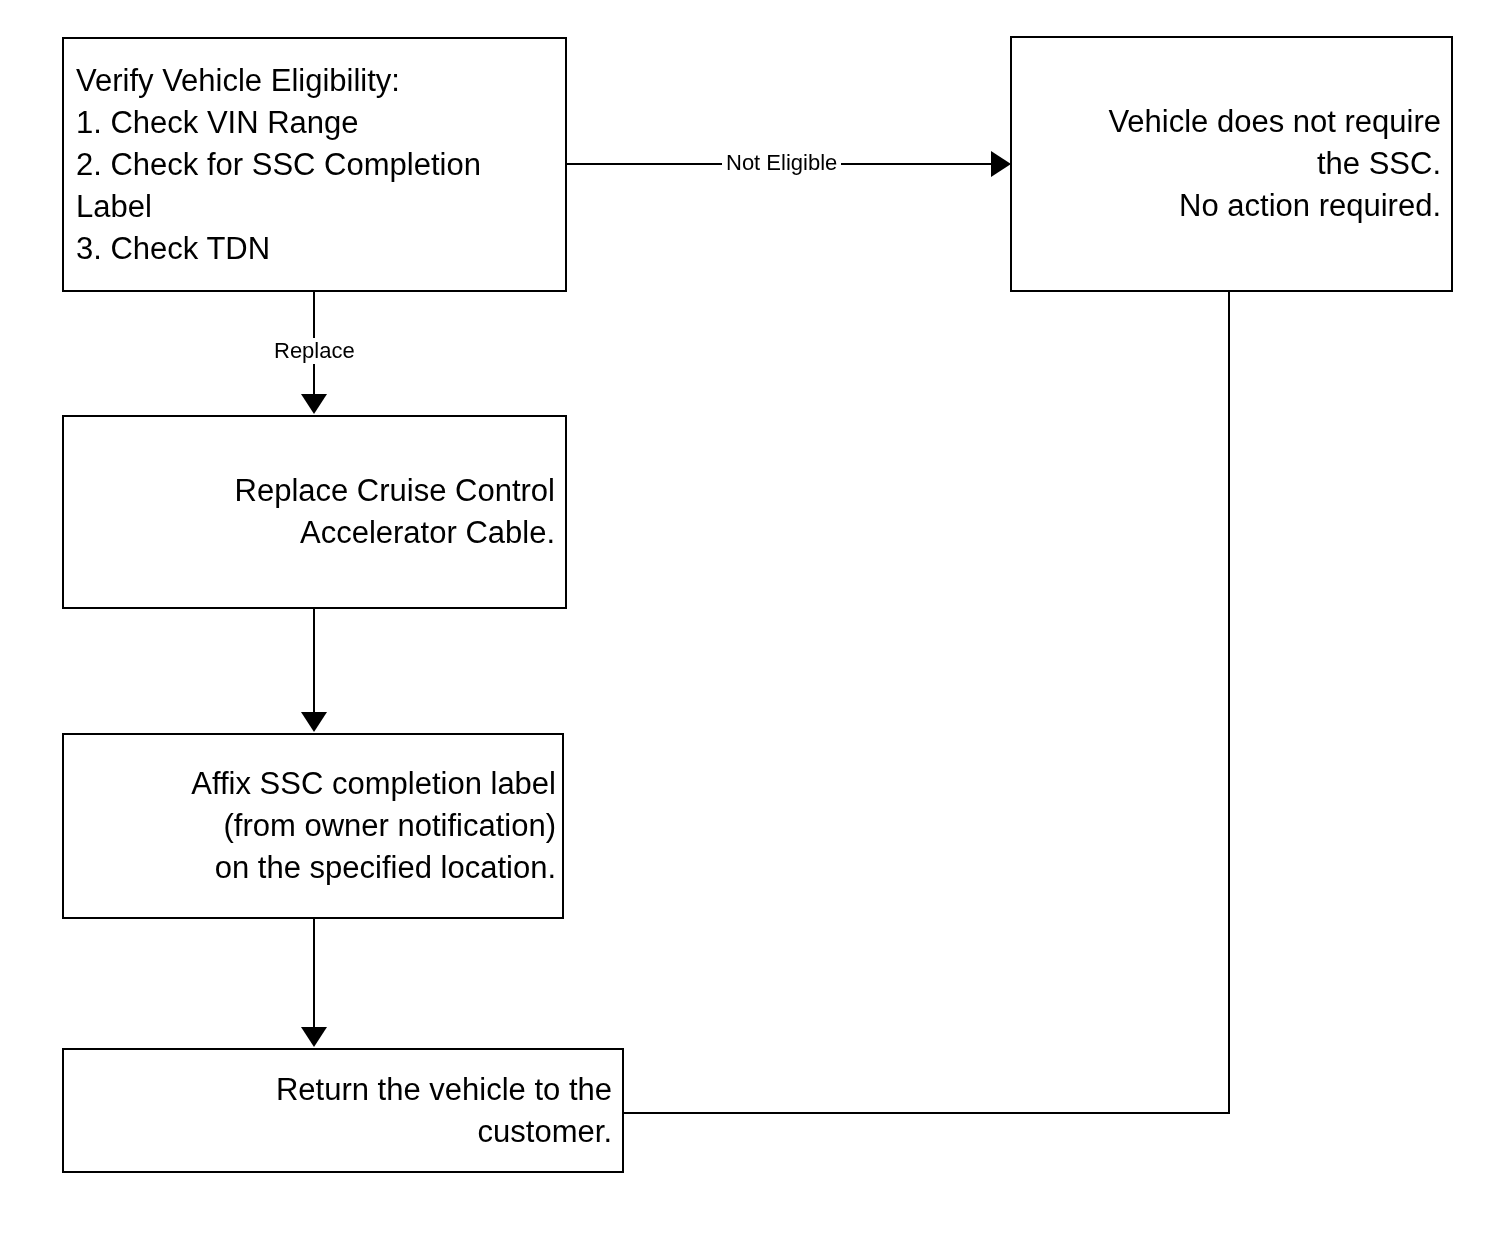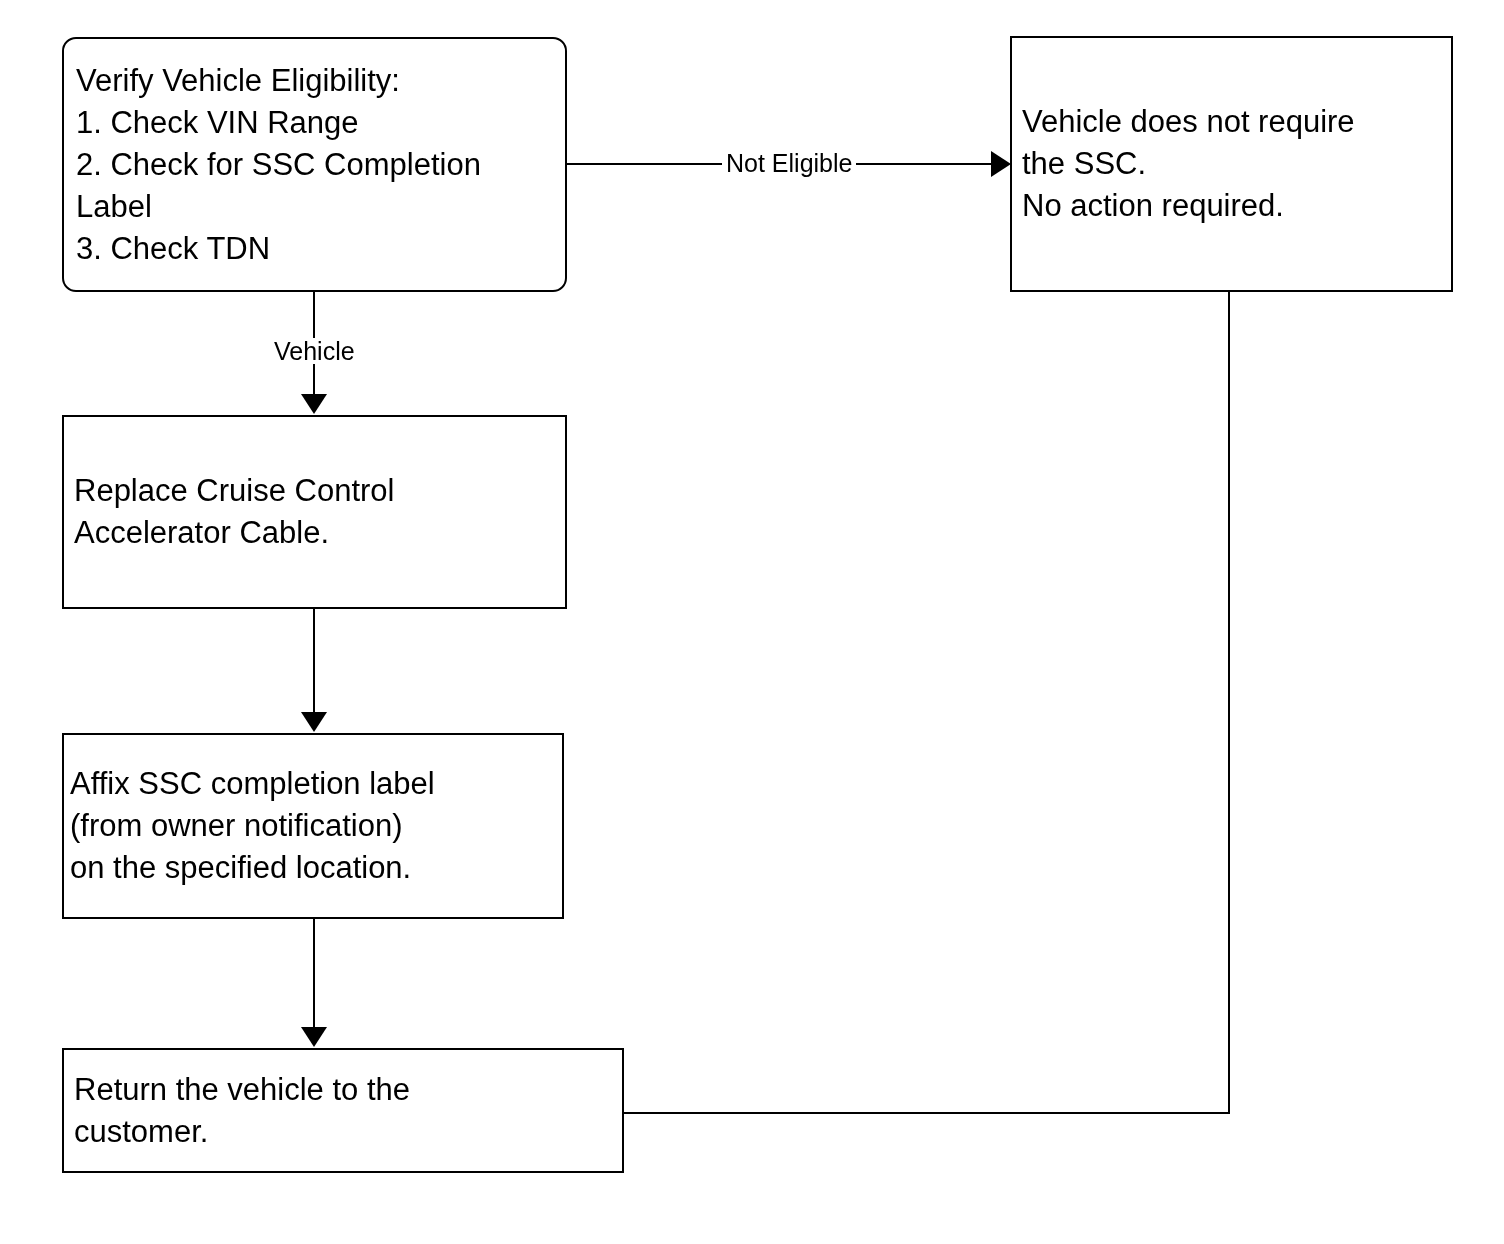--- a/index.html
+++ b/index.html
@@ -42,7 +42,7 @@
   }
 
   
-  #node-verify      { left: 62px;   top: 37px;   width: 505px; height: 255px; padding: 0 0 0 12px; border-radius: 14px; }
+  #node-verify      { left: 62px;   top: 37px;   width: 505px; height: 255px; padding: 0 0 0 12px; }
   #node-verify .node-text { text-indent: 0; }
   #node-no-action   { left: 1010px; top: 36px;   width: 443px; height: 256px; padding: 0 10px; }
   #node-replace     { left: 62px;   top: 415px;  width: 505px; height: 194px; padding: 18px 10px; }

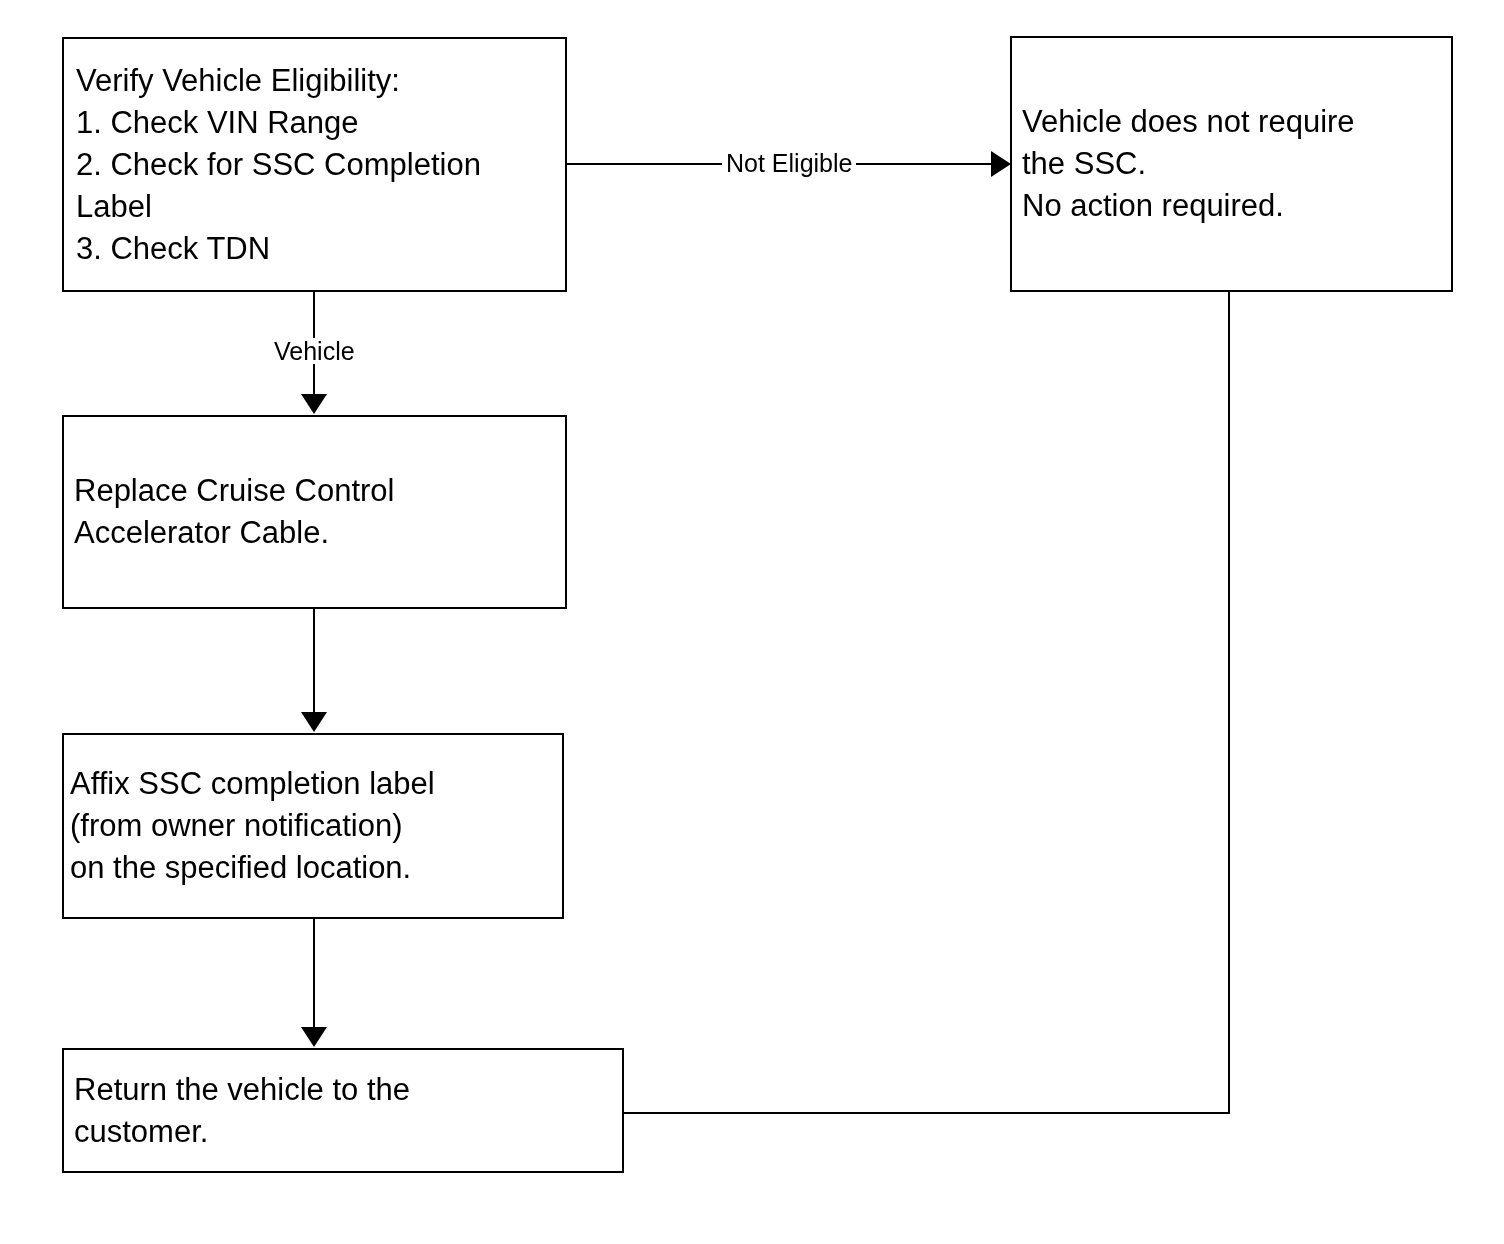--- a/index.html
+++ b/index.html
@@ -35,7 +35,7 @@
     white-space: pre-line;
   }
   .node.center .node-text {
-    text-align: left;
+    text-align: right;
   }
   .node.left .node-text {
     text-align: left;

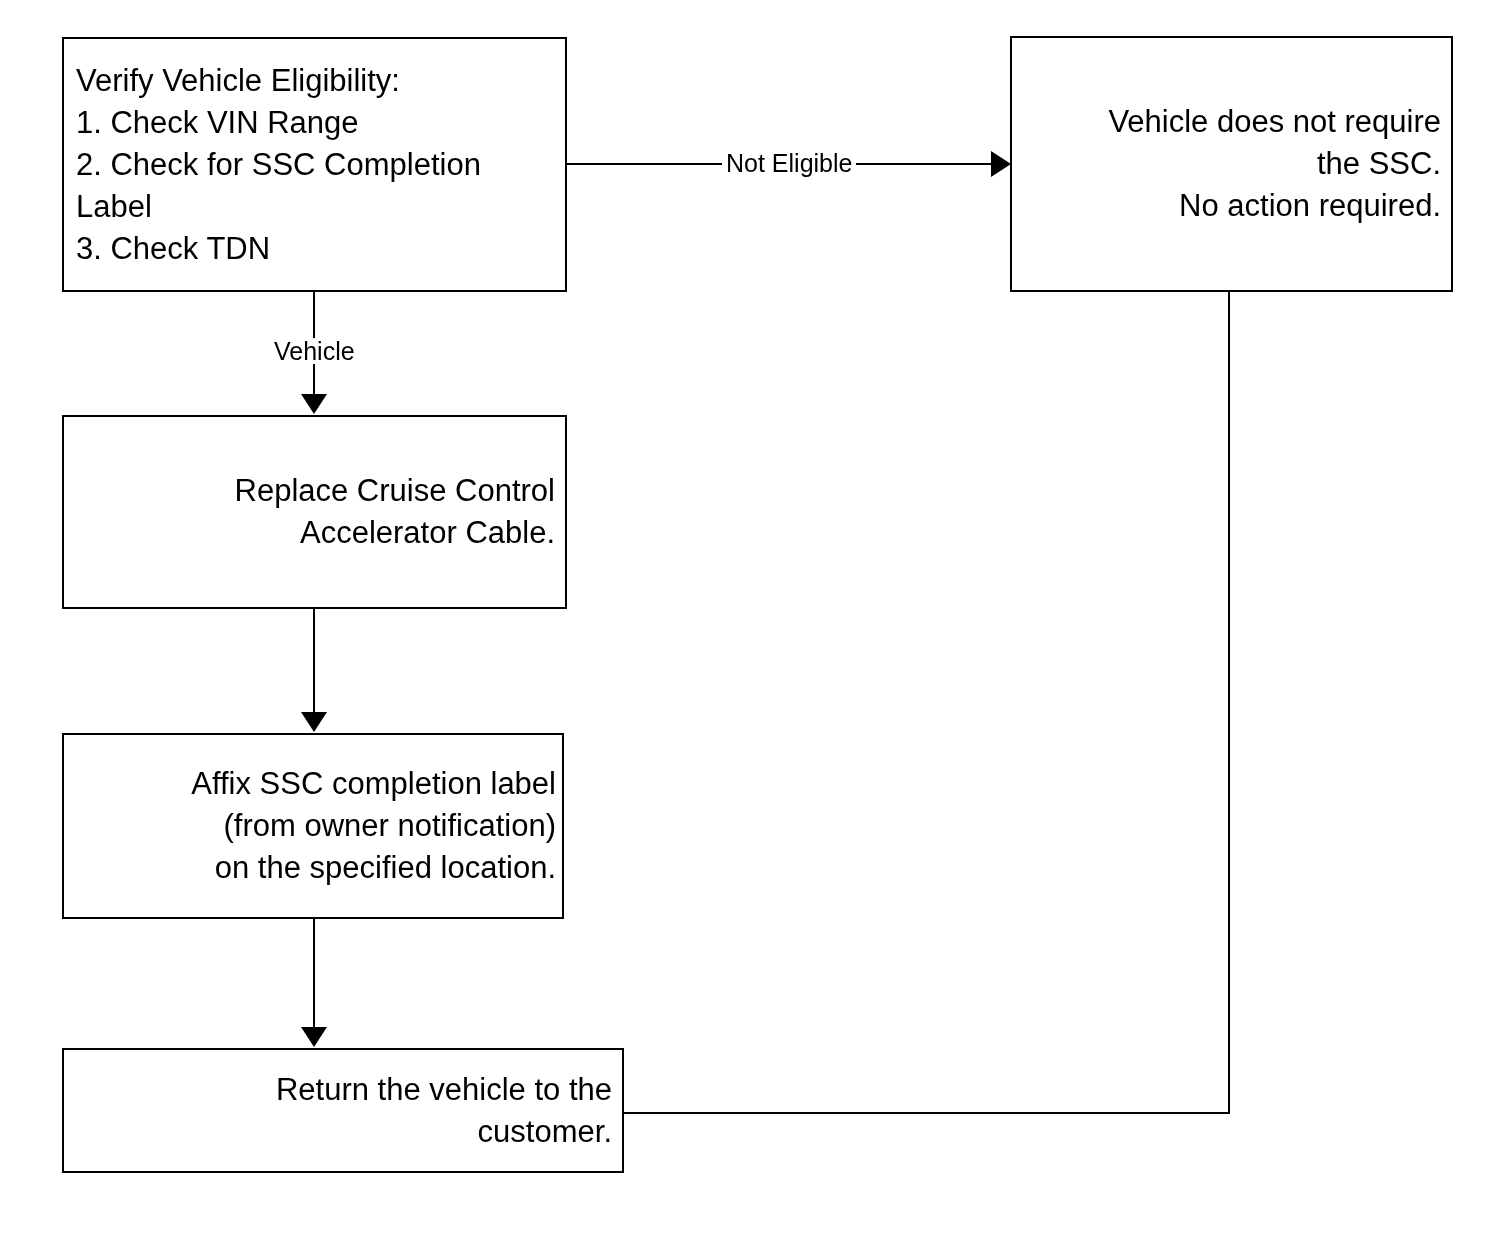--- a/index.html
+++ b/index.html
@@ -88,7 +88,7 @@
   }
   .edge-label {
     position: absolute;
-    font-size: 25px;
+    font-size: 22px;
     line-height: 26px;
     background: #ffffff;
     padding: 0 4px;

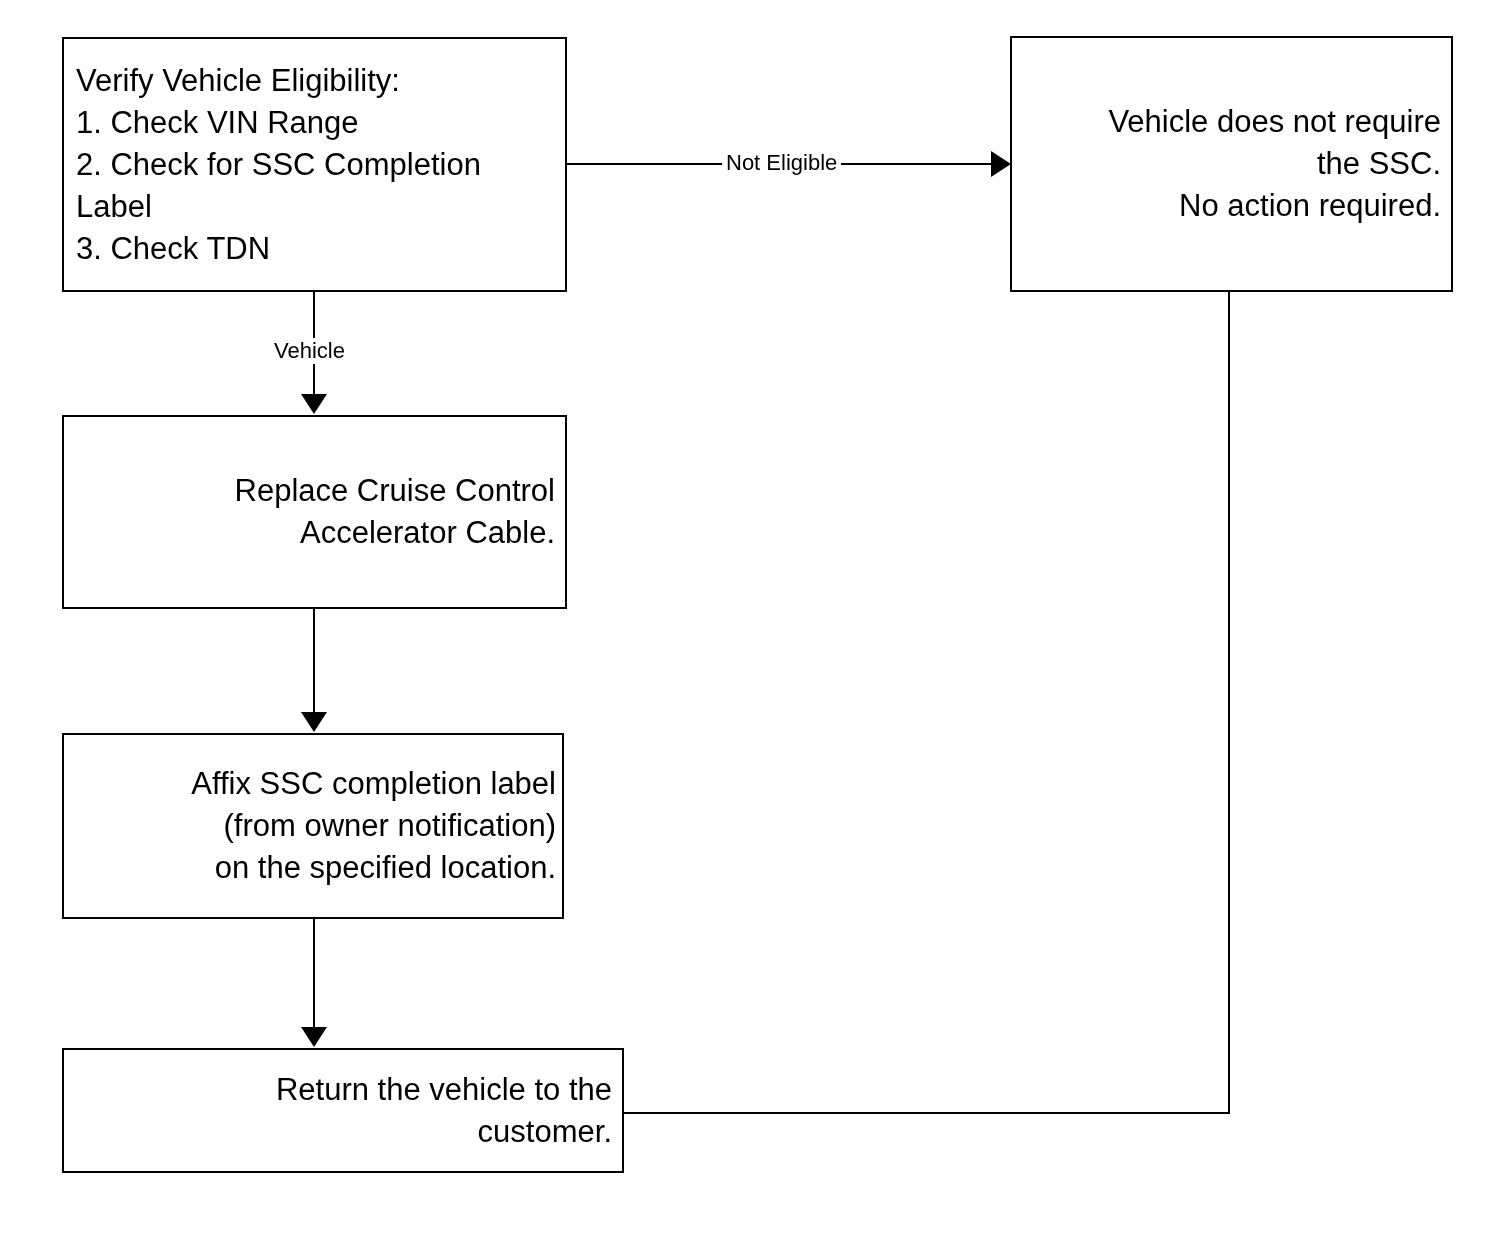--- a/index.html
+++ b/index.html
@@ -137,7 +137,7 @@
 
   <div class="vline" style="left:313px; top:292px; height:104px;"></div>
   <div class="arrow-down" style="left:301px; top:394px;"></div>
-  <div class="edge-label" style="left:270px; top:338px;">Vehicle</div>
+  <div class="edge-label" style="left:270px; top:338px;">Replace</div>
 
   <div class="vline" style="left:313px; top:609px; height:106px;"></div>
   <div class="arrow-down" style="left:301px; top:712px;"></div>

